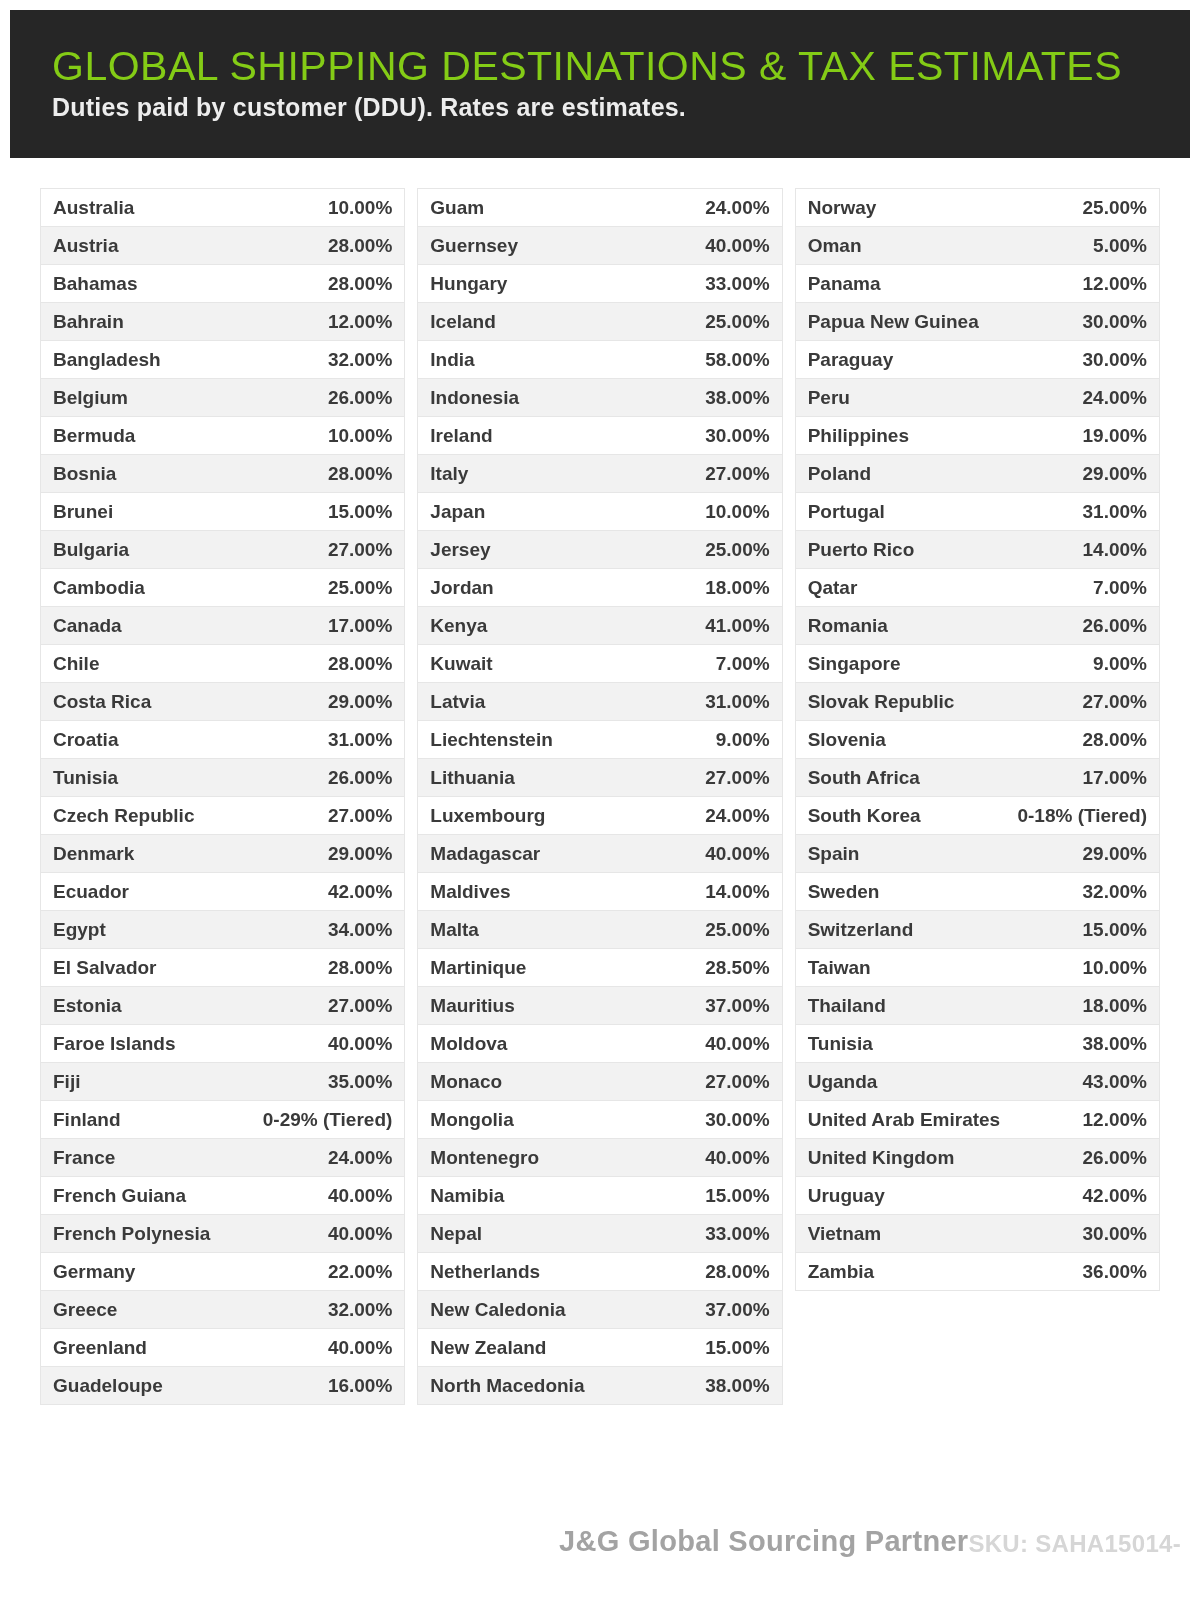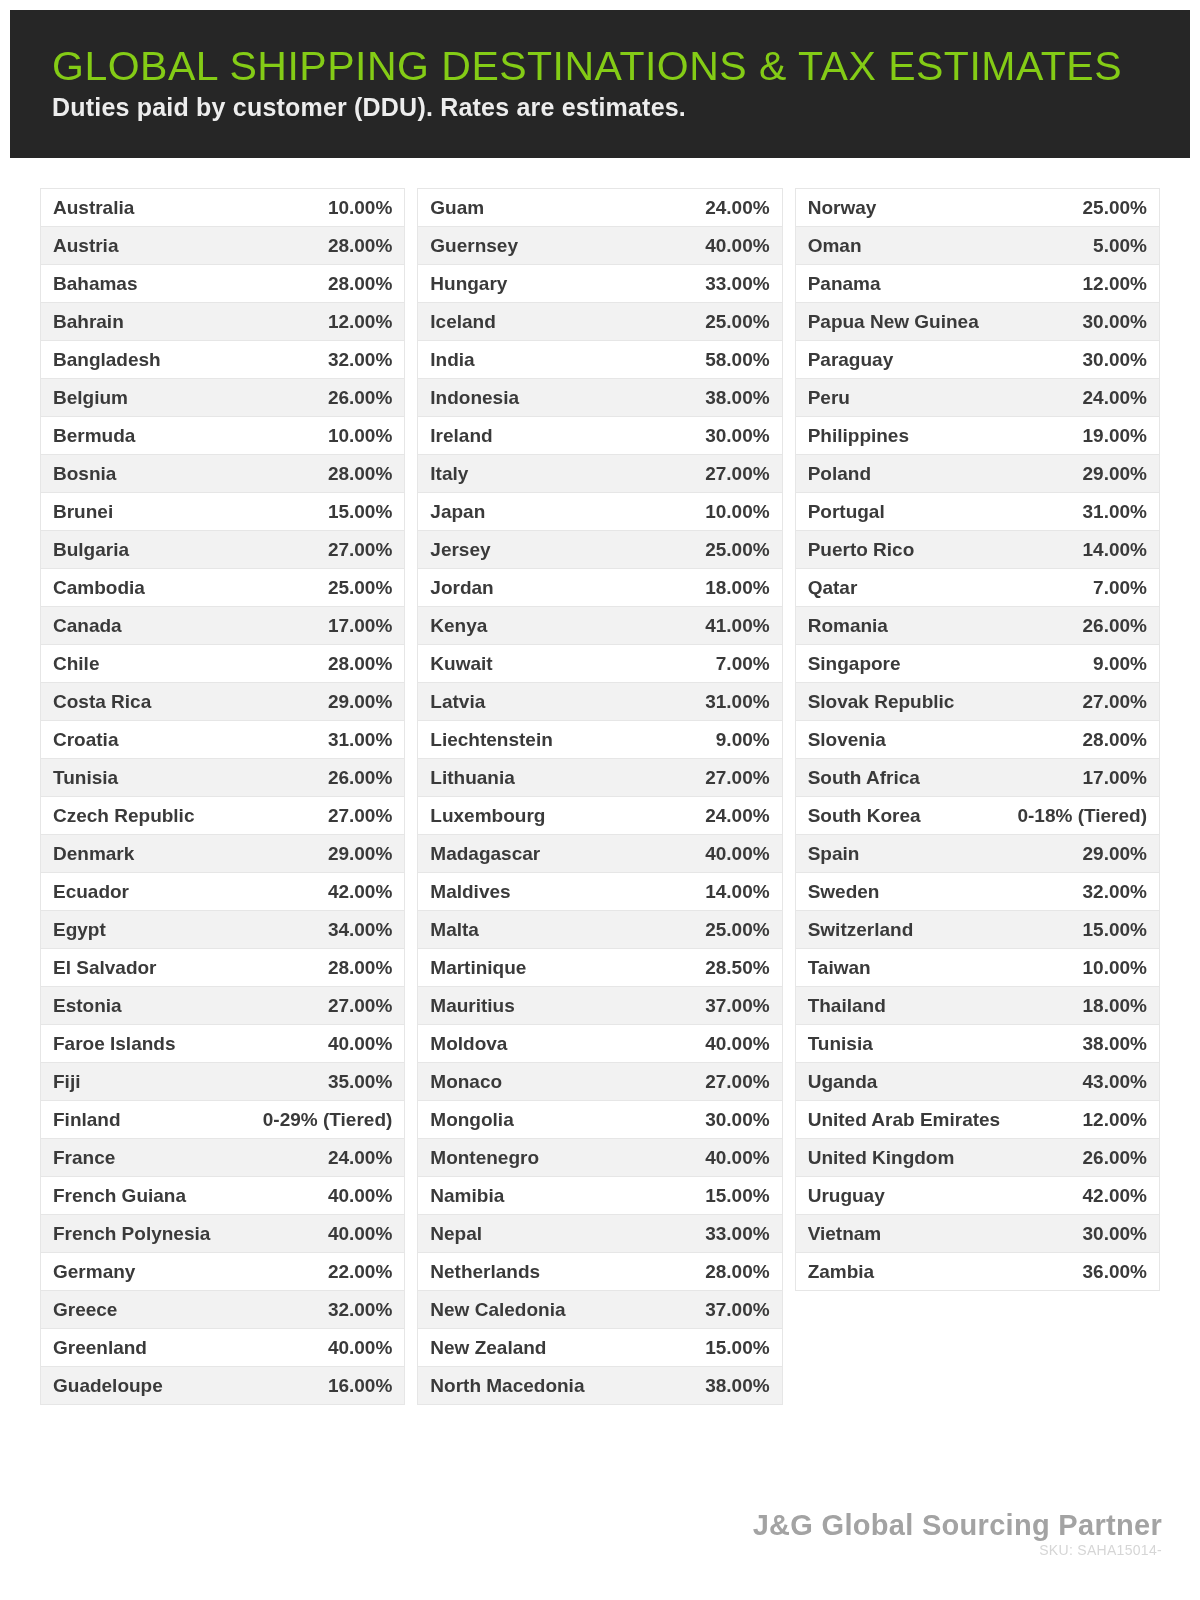--- a/index.html
+++ b/index.html
@@ -77,11 +77,10 @@
   
   .footer {
     margin-top: auto;
-    padding: 0 38px 42px 42px;
+    padding: 0 19px 42px 42px;
     display: flex;
-    justify-content: center;
+    justify-content: flex-end;
     align-items: flex-end;
-    flex-direction: column;
   }
   .brand {
     font-size: 29px;

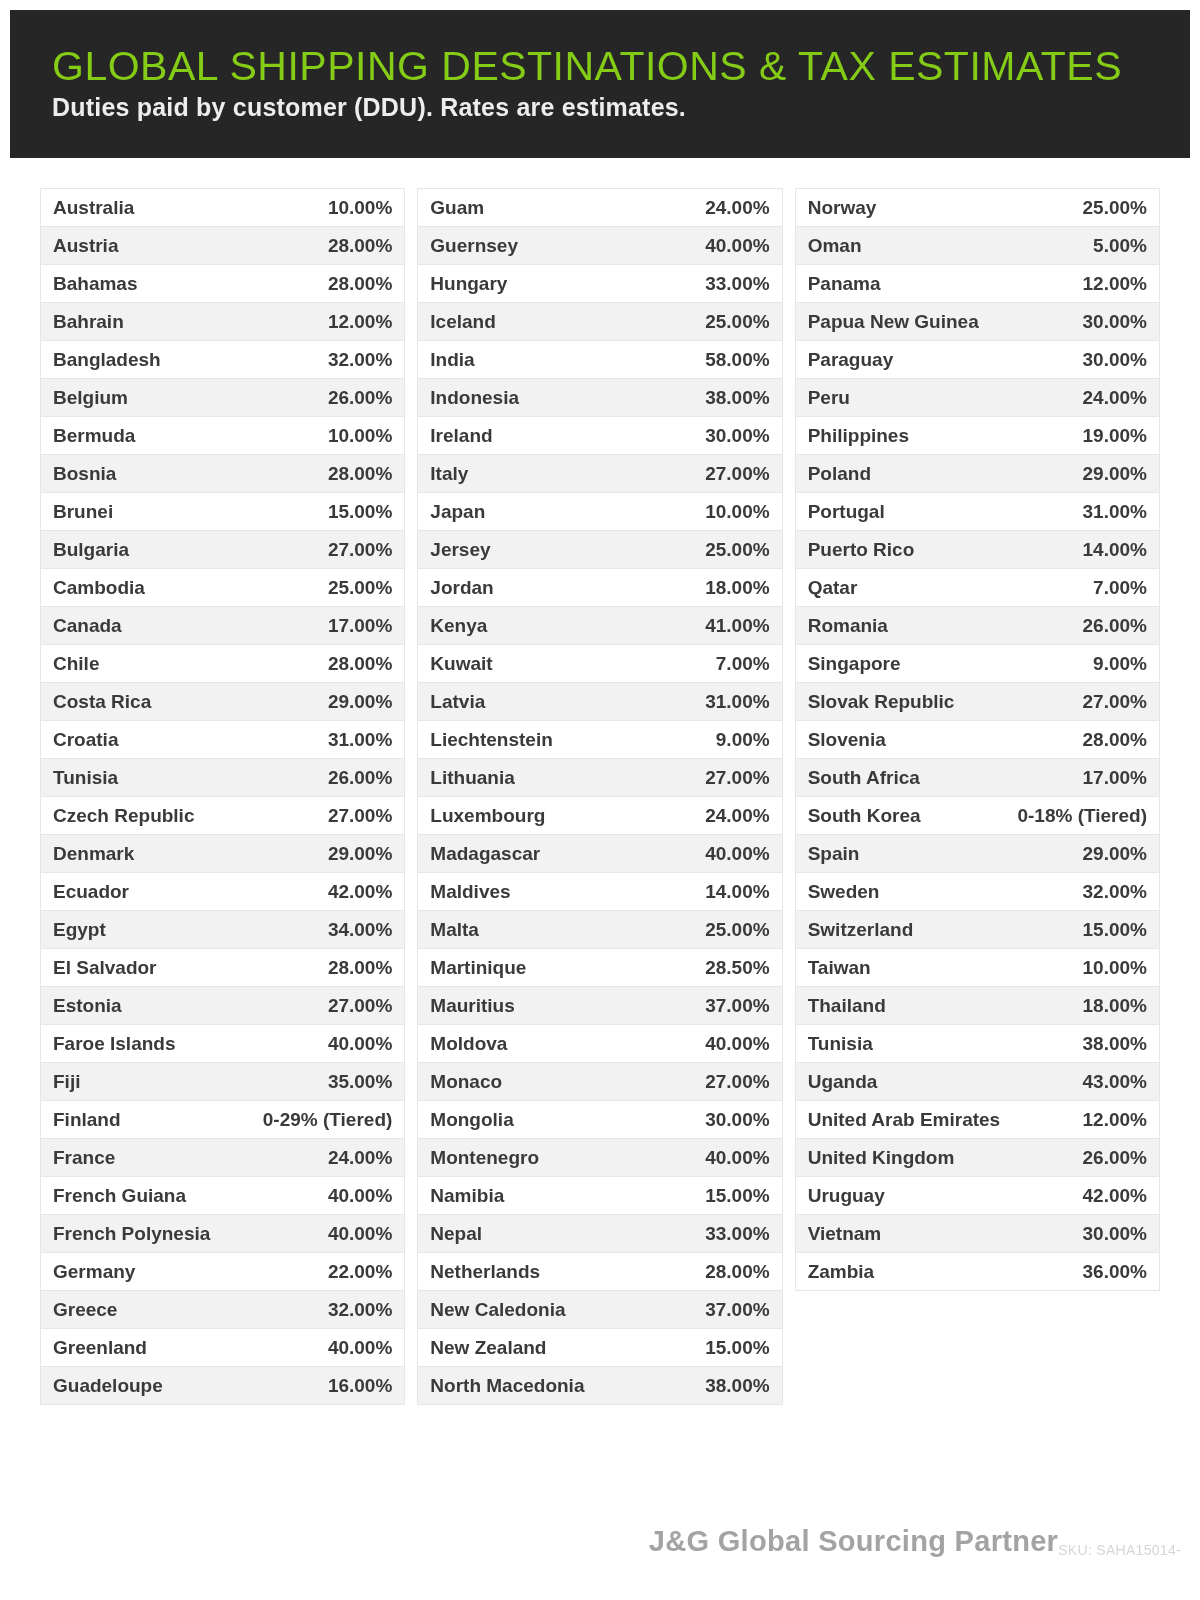--- a/index.html
+++ b/index.html
@@ -89,8 +89,8 @@
     letter-spacing: 0.3px;
   }
   .sku {
-    font-size: 14px;
-    font-weight: 400;
+    font-size: 24px;
+    font-weight: 700;
     color: #d6d6d6;
     letter-spacing: 0.3px;
   }

